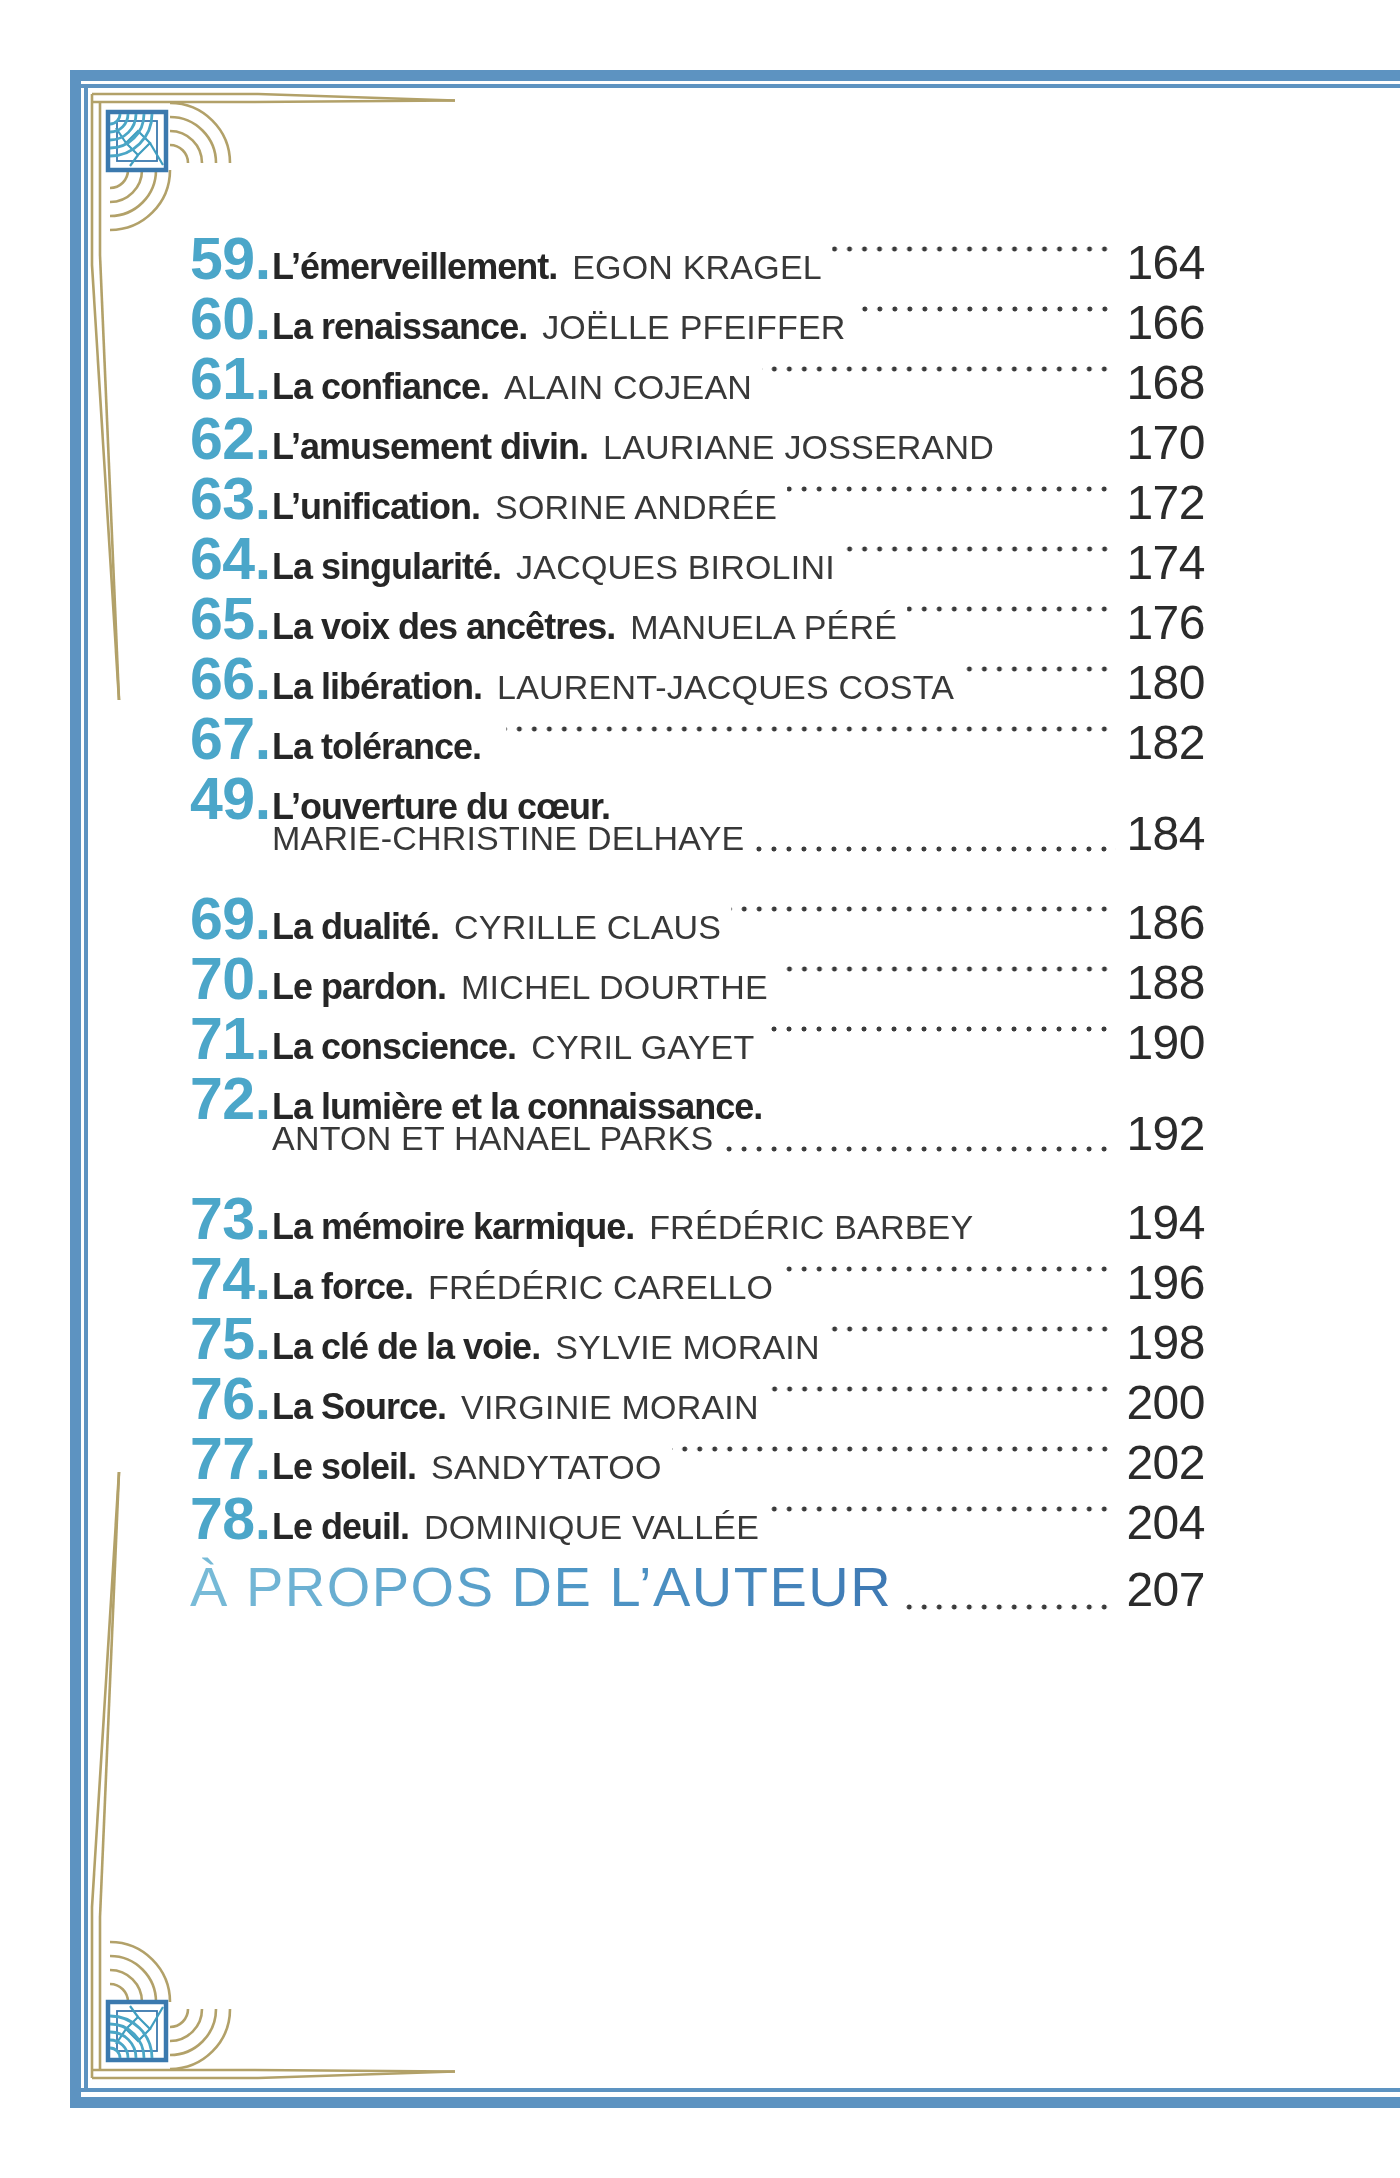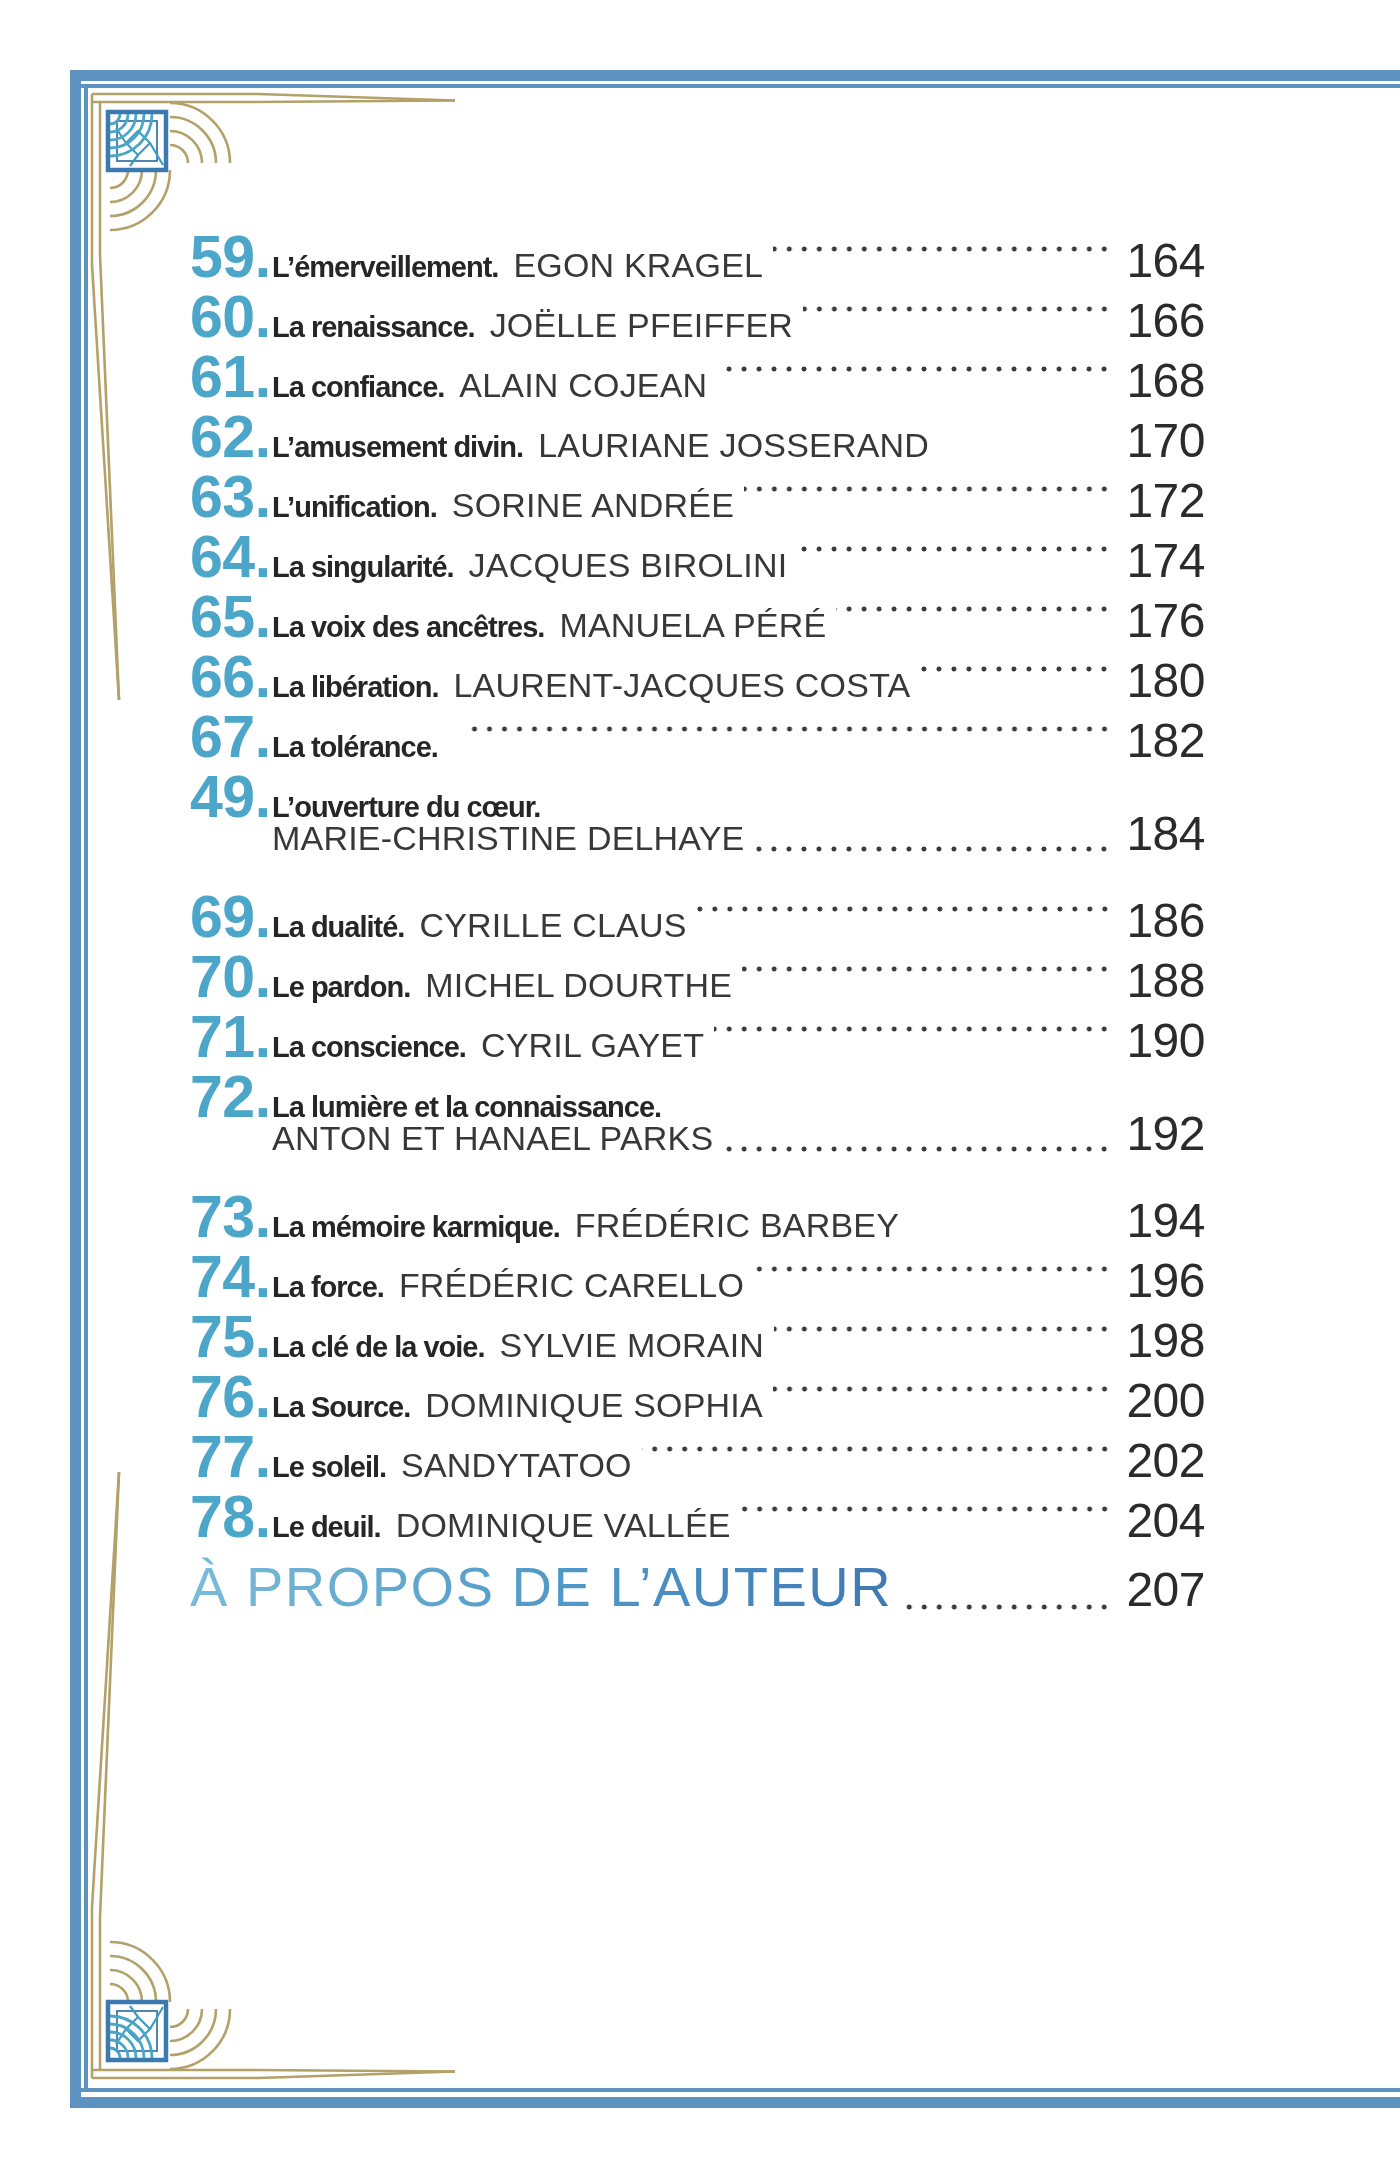--- a/index.html
+++ b/index.html
@@ -21,7 +21,7 @@
   .toc{position:absolute;left:190px;top:204px;width:1015px;}
   .row{display:flex;align-items:baseline;height:60px;line-height:60px;white-space:nowrap;}
   .num{flex:0 0 82px;color:#4ba6c9;font-weight:700;font-size:59px;letter-spacing:-0.5px;}
-  .title{flex:0 0 auto;color:#262626;font-weight:700;font-size:29px;letter-spacing:-1px;margin-right:15px;margin-top:33px;}
+  .title{flex:0 0 auto;color:#262626;font-weight:700;font-size:36px;letter-spacing:-1px;margin-right:15px;margin-top:33px;}
   .author{flex:0 0 auto;color:#383838;font-weight:400;font-size:34px;letter-spacing:0.2px;text-align:center;}
   .leader{flex:1 1 auto;min-width:0;align-self:flex-end;height:6px;margin:0 10px 12px 10px;
     background-image:radial-gradient(circle at 3px 3px,#3a3a3a 2.2px,rgba(0,0,0,0) 2.8px);

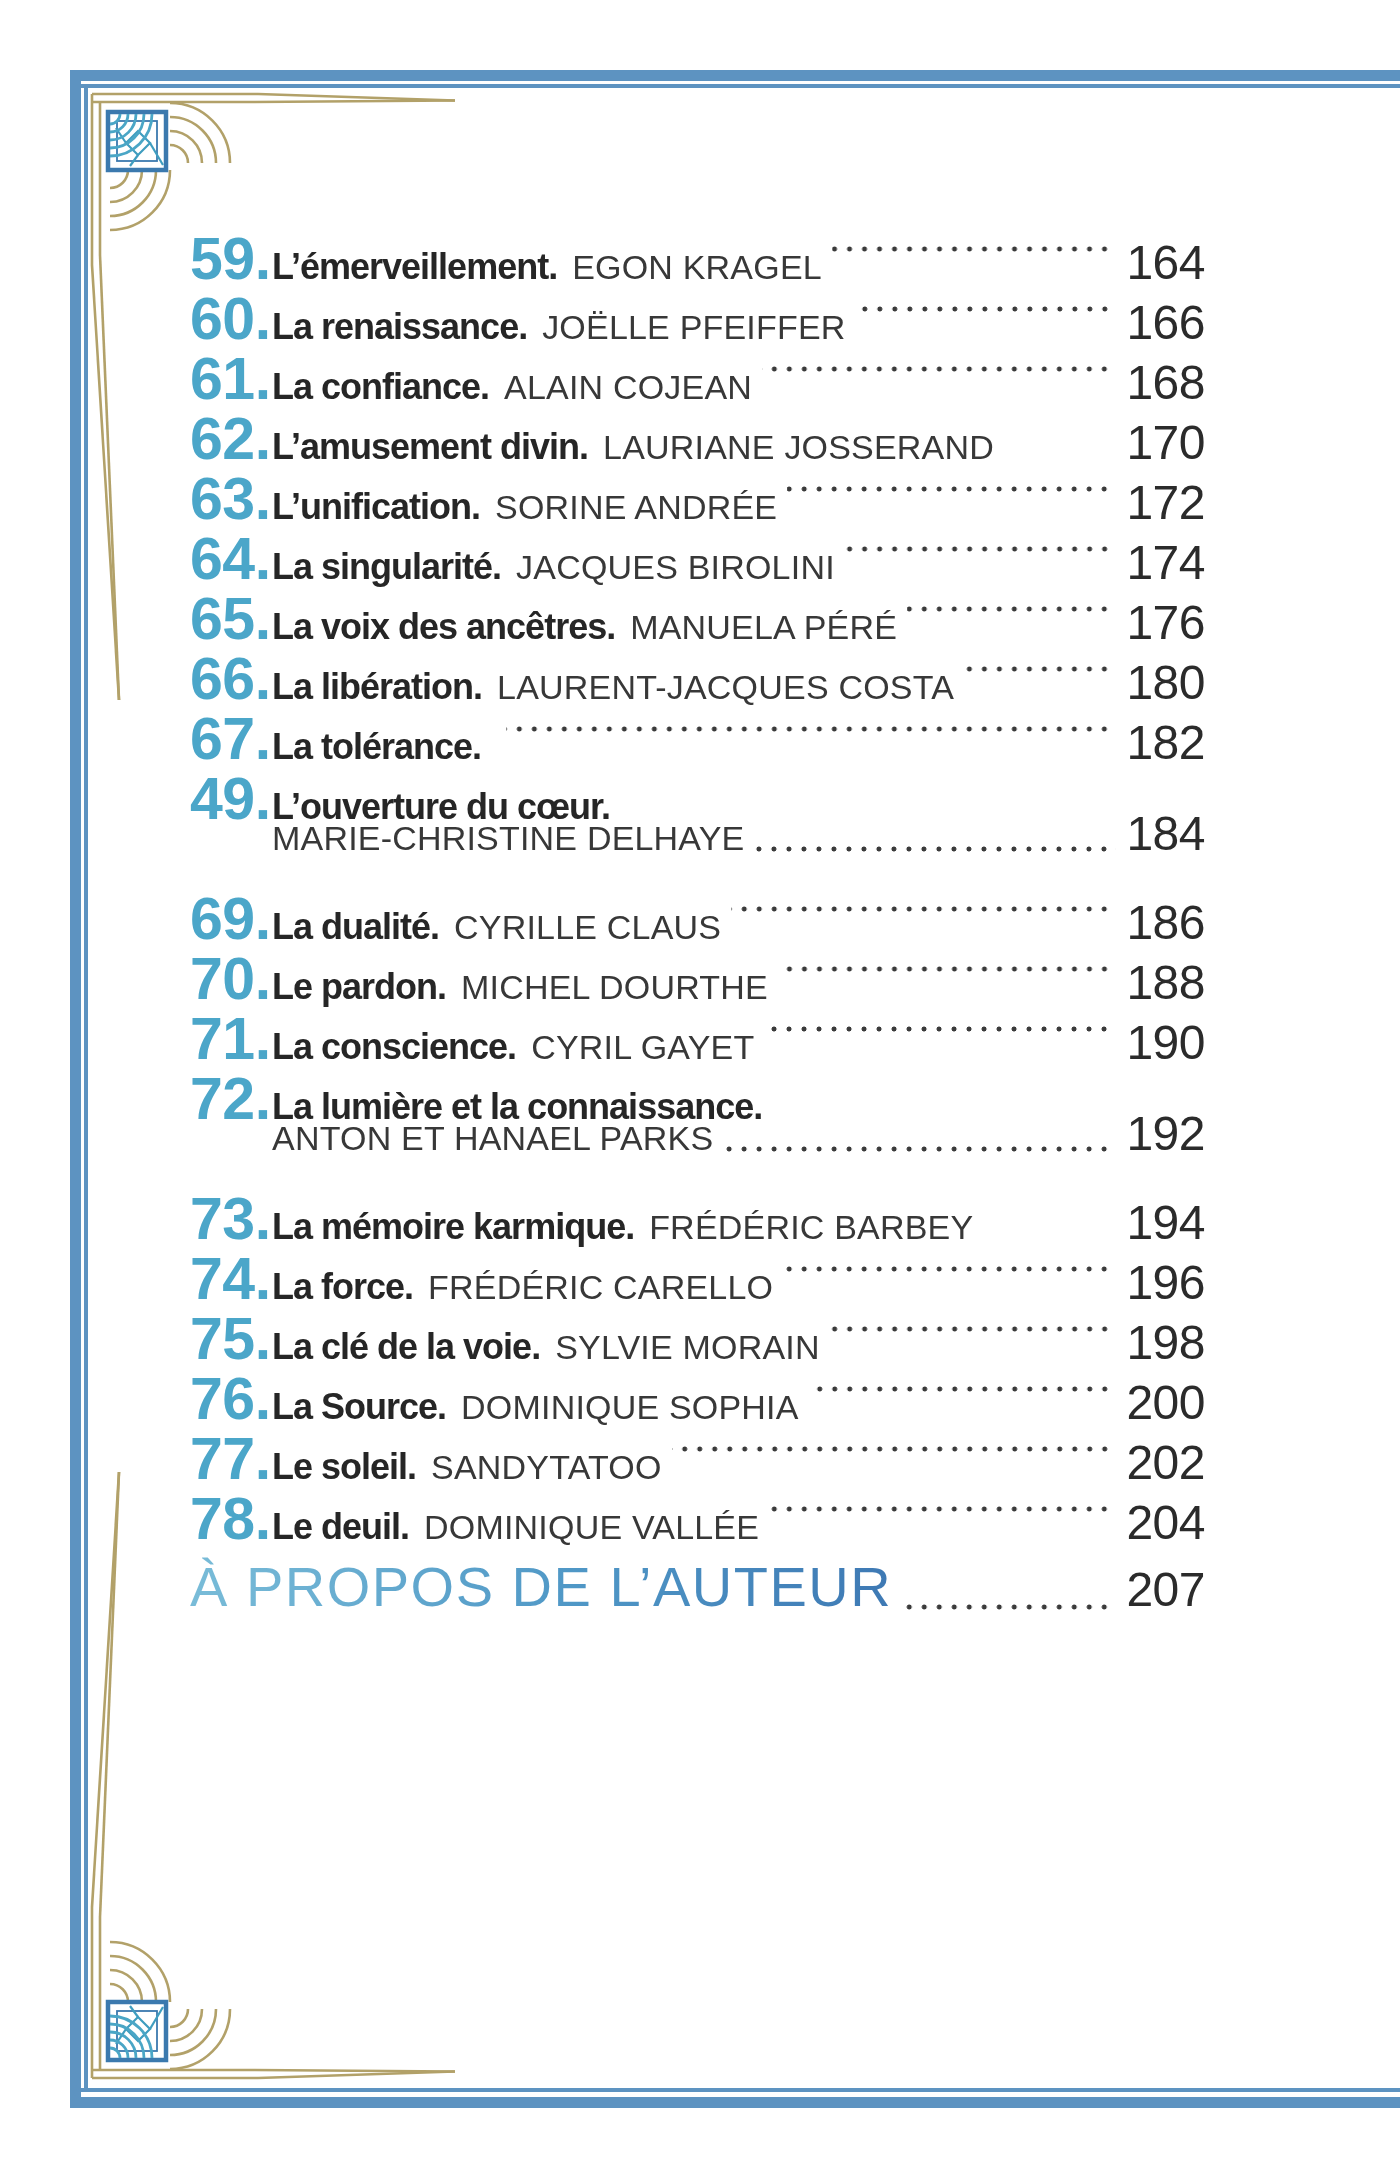--- a/index.html
+++ b/index.html
@@ -223,7 +223,7 @@
       <div class="row">
         <span class="num">76.</span>
         <span class="title">La Source.</span>
-        <span class="author">DOMINIQUE SOPHIA</span>
+        <span class="author">VIRGINIE MORAIN</span>
         <span class="leader"></span>
         <span class="pageno">200</span>
       </div>

